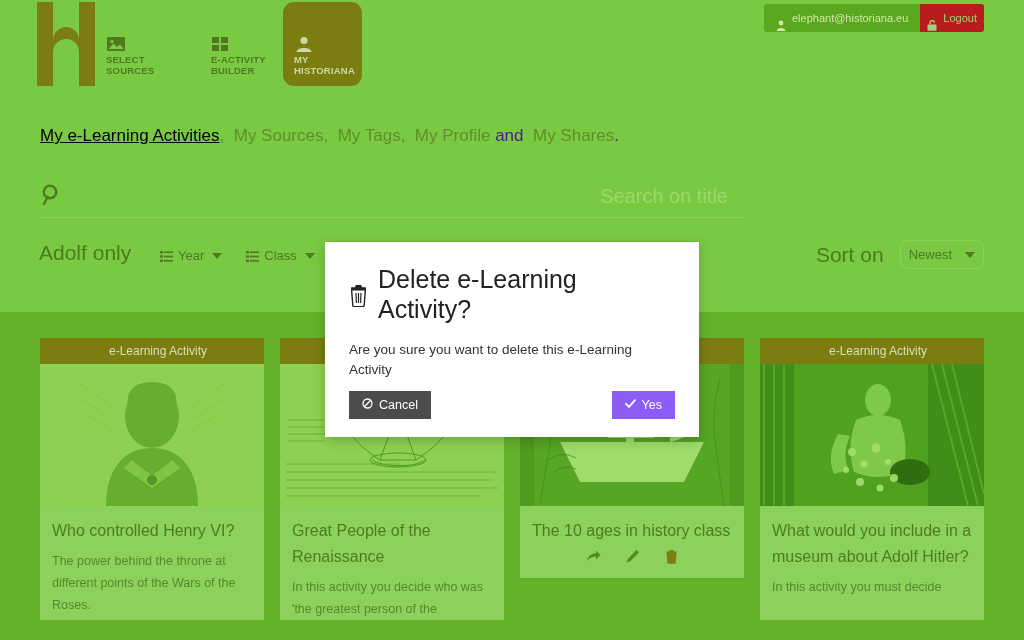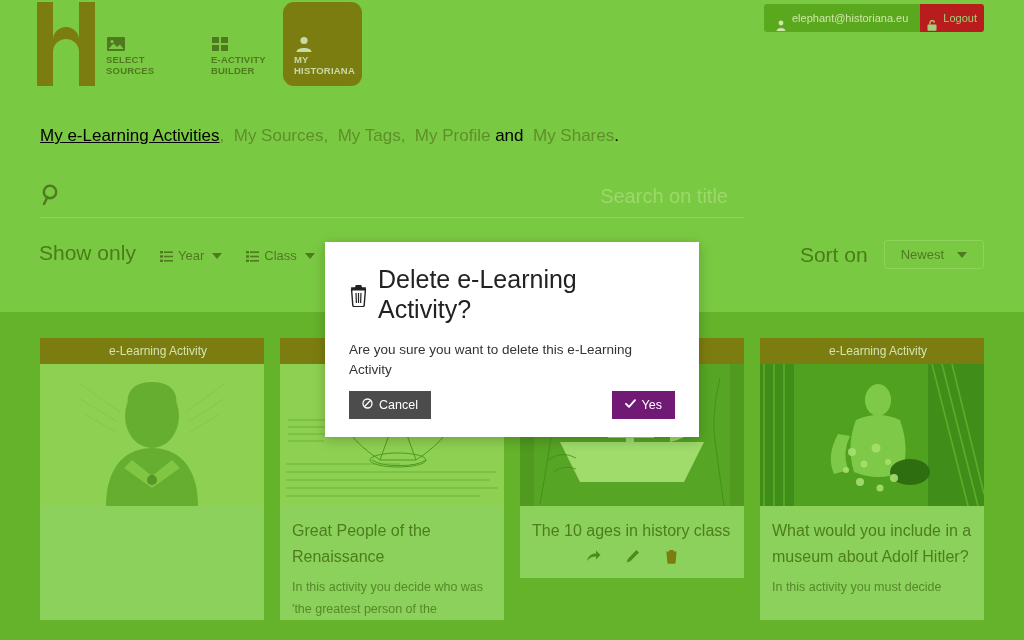--- a/index.html
+++ b/index.html
@@ -128,7 +128,7 @@
     text-decoration: underline;
   }
   .subnav .sep { color: #5f8f28; }
-  .subnav .plain { color: #000000; }
+  .subnav .plain { color: #4c1d95; }
 
   
   .search-row {

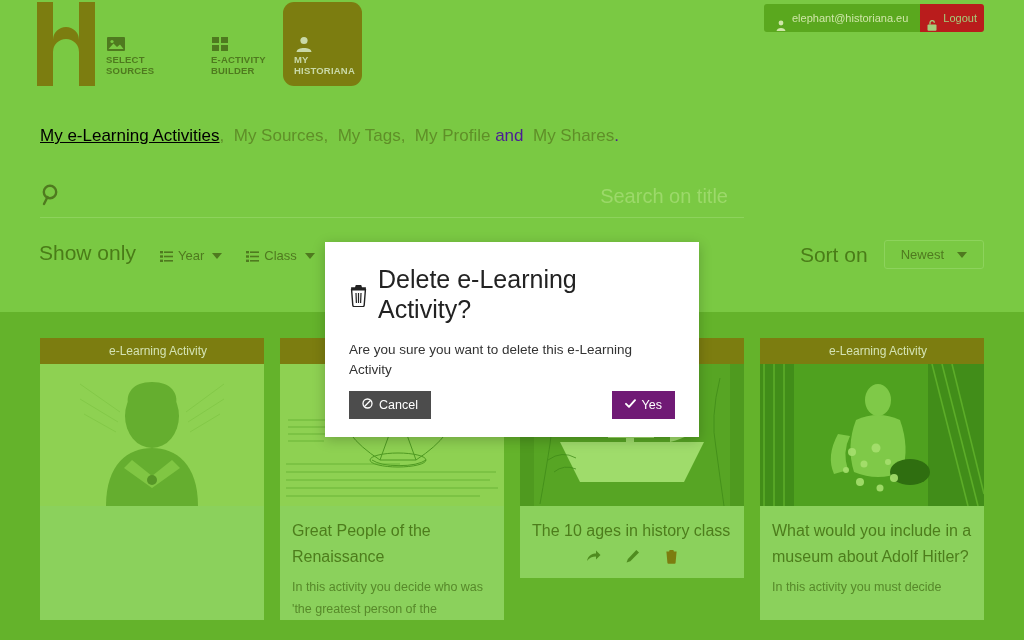--- a/index.html
+++ b/index.html
@@ -441,7 +441,7 @@
 </div>
 
 <div class="filter-row">
-  <div class="show-only">Show only</div>
+  <div class="show-only">Adolf only</div>
 
   <div class="filters">
     <div class="filter-btn">

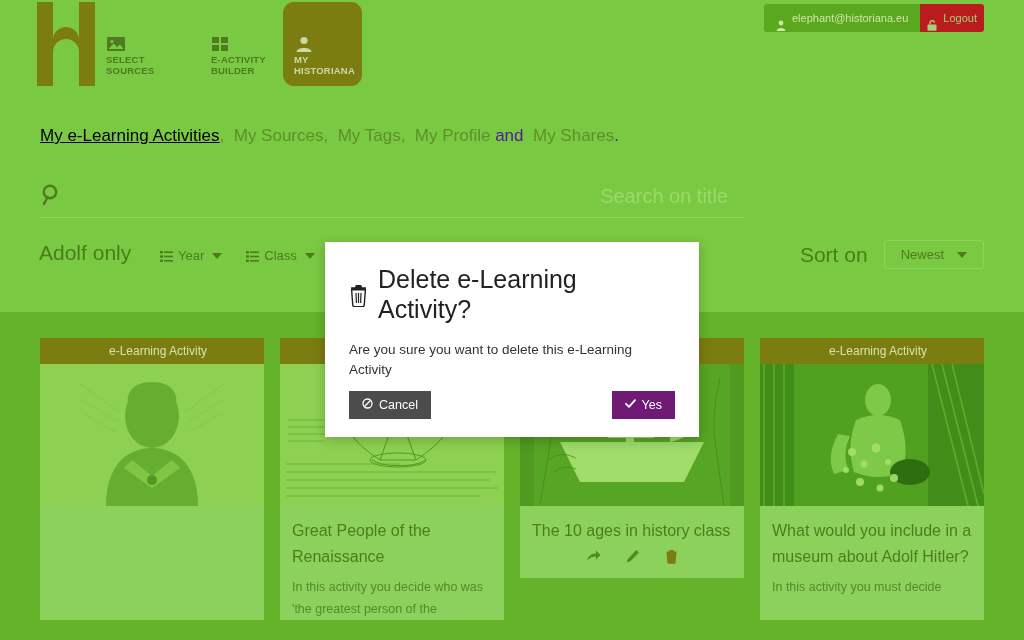--- a/index.html
+++ b/index.html
@@ -213,8 +213,8 @@
   .sort-label { font-size: 21px; color: #4a7c18; }
   .sort-select {
     border: 1px solid #8dd35c;
-    border-radius: 3px;
-    padding: 6px 16px;
+    border-radius: 8px;
+    padding: 6px 8px;
     font-size: 13px;
     color: #4f7a1f;
     display: flex;

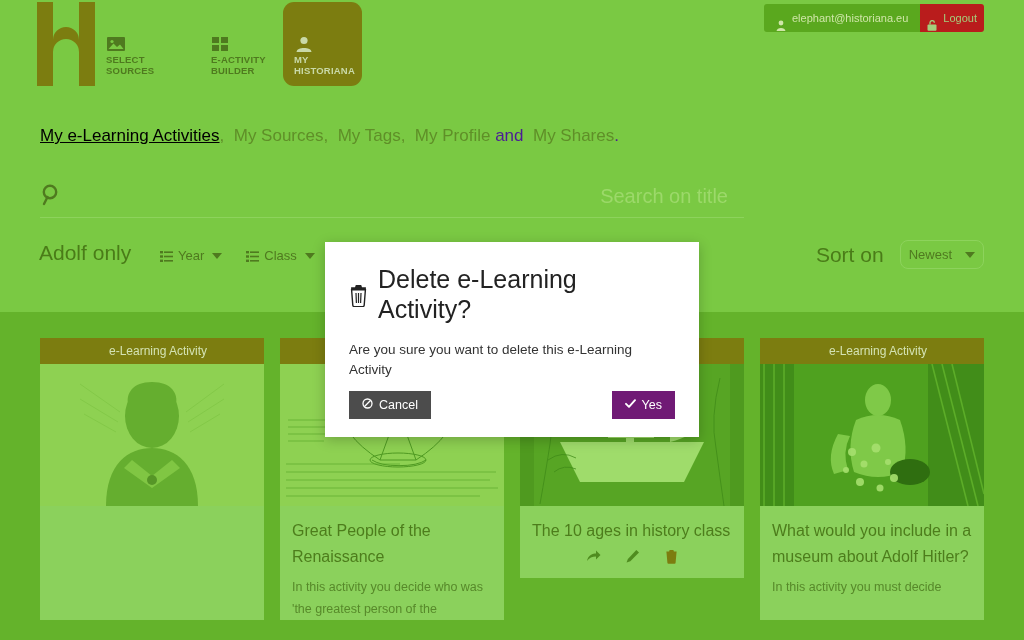--- a/index.html
+++ b/index.html
@@ -345,7 +345,7 @@
     color: #fff;
   }
   .btn-cancel { background: #4c4c4c; }
-  .btn-yes { background: #701a75; }
+  .btn-yes { background: #8b5cf6; }
   .btn svg { width: 11px; height: 11px; }
 </style>
 </head>

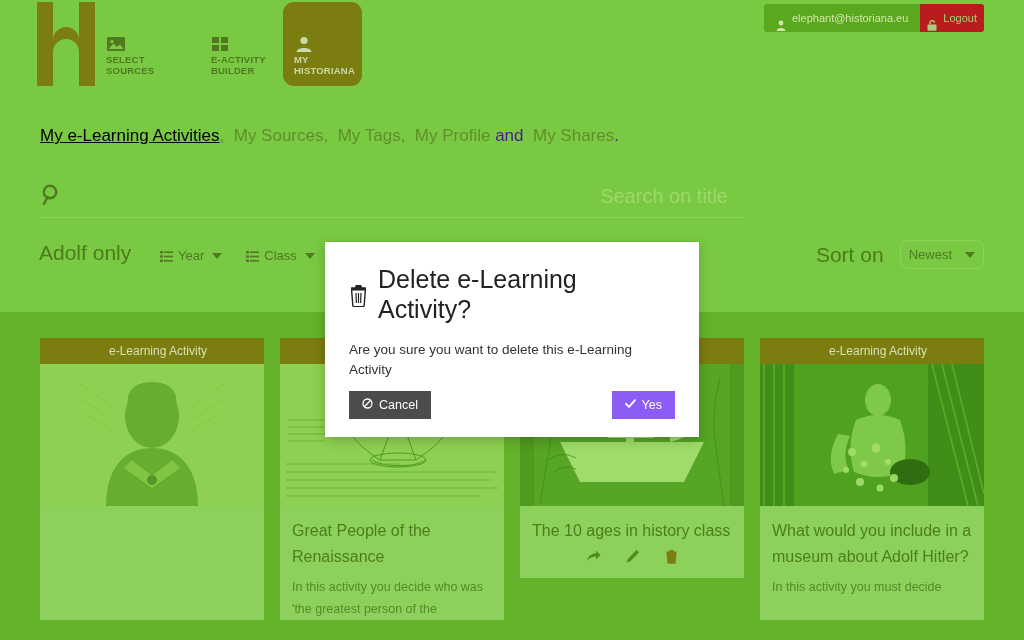--- a/index.html
+++ b/index.html
@@ -524,6 +524,10 @@
             <line x1="180" y1="50" x2="150" y2="68"></line>
         </g>
       </svg>
+    </div>
+    <div class="card-body">
+      <div class="card-title">Who controlled Henry VI?</div>
+      <div class="card-desc">The power behind the throne at different points of the Wars of the Roses.</div>
     </div>
   </div>
 

